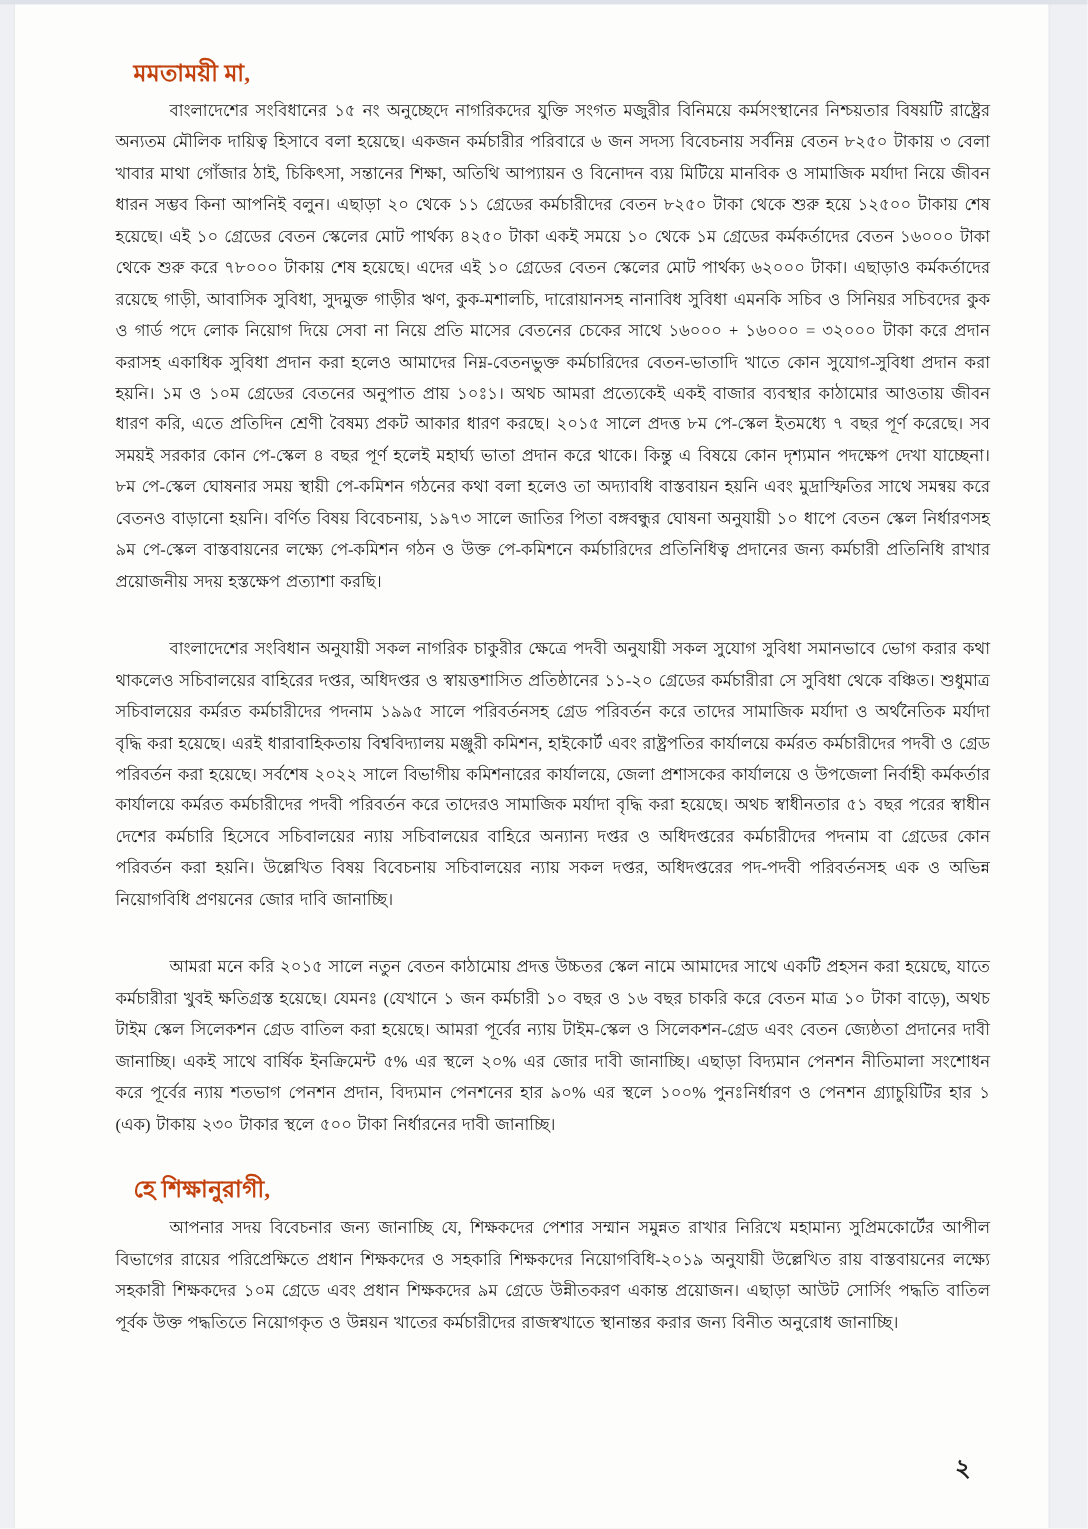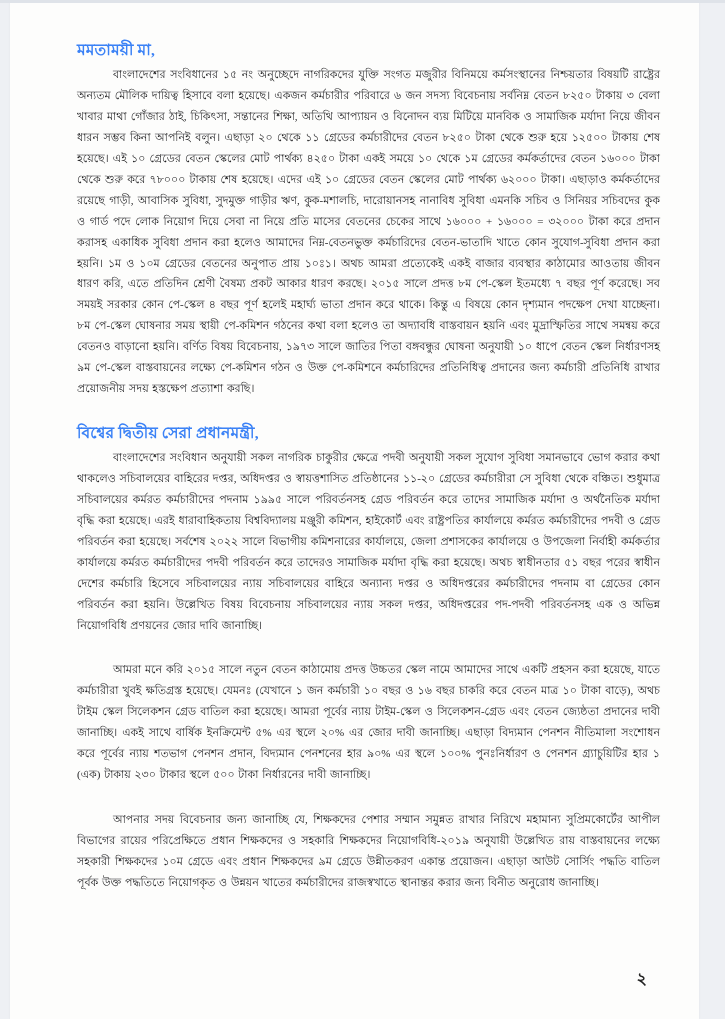--- a/index.html
+++ b/index.html
@@ -41,8 +41,8 @@
     font-weight: bold;
     font-size: 15.5px;
     line-height: 1.25;
-    color: #3b82f6;
-    margin: 0 0 5px 0;
+    color: #c2410c;
+    margin: 0 0 5px 12px;
     letter-spacing: 0.2px;
   }
   .section-paragraph {

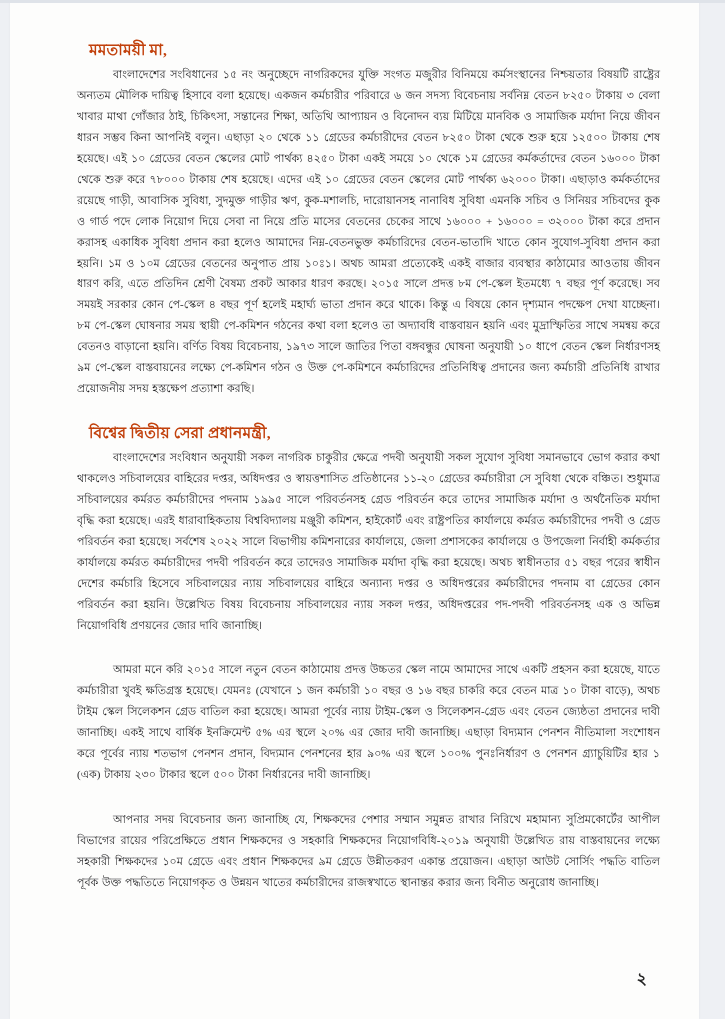--- a/index.html
+++ b/index.html
@@ -77,7 +77,6 @@
     </section>
 
     <section>
-      <h2 class="section-heading">বিশ্বের দ্বিতীয় সেরা প্রধানমন্ত্রী,</h2>
       <p class="section-paragraph">বাংলাদেশের সংবিধান অনুযায়ী সকল নাগরিক চাকুরীর ক্ষেত্রে পদবী অনুযায়ী সকল সুযোগ সুবিধা সমানভাবে ভোগ করার কথা থাকলেও সচিবালয়ের বাহিরের দপ্তর, অধিদপ্তর ও স্বায়ত্তশাসিত প্রতিষ্ঠানের ১১-২০ গ্রেডের কর্মচারীরা সে সুবিধা থেকে বঞ্চিত। শুধুমাত্র সচিবালয়ের কর্মরত কর্মচারীদের পদনাম ১৯৯৫ সালে পরিবর্তনসহ গ্রেড পরিবর্তন করে তাদের সামাজিক মর্যাদা ও অর্থনৈতিক মর্যাদা বৃদ্ধি করা হয়েছে। এরই ধারাবাহিকতায় বিশ্ববিদ্যালয় মঞ্জুরী কমিশন, হাইকোর্ট এবং রাষ্ট্রপতির কার্যালয়ে কর্মরত কর্মচারীদের পদবী ও গ্রেড পরিবর্তন করা হয়েছে। সর্বশেষ ২০২২ সালে বিভাগীয় কমিশনারের কার্যালয়ে, জেলা প্রশাসকের কার্যালয়ে ও উপজেলা নির্বাহী কর্মকর্তার কার্যালয়ে কর্মরত কর্মচারীদের পদবী পরিবর্তন করে তাদেরও সামাজিক মর্যাদা বৃদ্ধি করা হয়েছে। অথচ স্বাধীনতার ৫১ বছর পরের স্বাধীন দেশের কর্মচারি হিসেবে সচিবালয়ের ন্যায় সচিবালয়ের বাহিরে অন্যান্য দপ্তর ও অধিদপ্তরের কর্মচারীদের পদনাম বা গ্রেডের কোন পরিবর্তন করা হয়নি। উল্লেখিত বিষয় বিবেচনায় সচিবালয়ের ন্যায় সকল দপ্তর, অধিদপ্তরের পদ-পদবী পরিবর্তনসহ এক ও অভিন্ন নিয়োগবিধি প্রণয়নের জোর দাবি জানাচ্ছি।</p>
     </section>
 

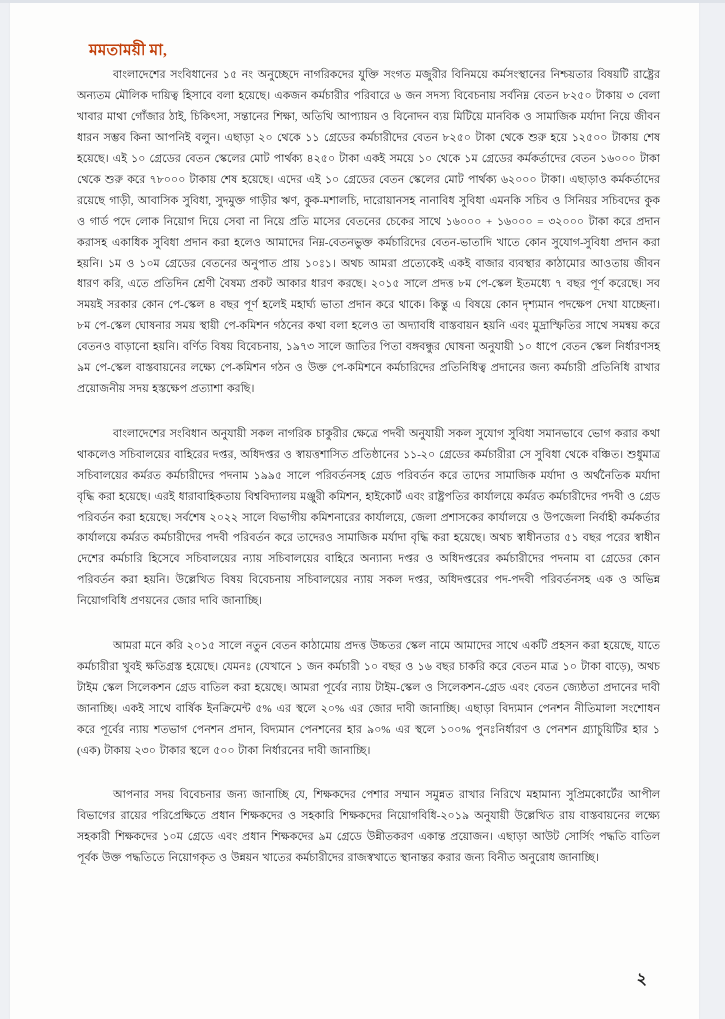--- a/index.html
+++ b/index.html
@@ -85,6 +85,7 @@
     </section>
 
     <section>
+      <h2 class="section-heading">হে শিক্ষানুরাগী,</h2>
       <p class="section-paragraph">আপনার সদয় বিবেচনার জন্য জানাচ্ছি যে, শিক্ষকদের পেশার সম্মান সমুন্নত রাখার নিরিখে মহামান্য সুপ্রিমকোর্টের আপীল বিভাগের রায়ের পরিপ্রেক্ষিতে প্রধান শিক্ষকদের ও সহকারি শিক্ষকদের নিয়োগবিধি-২০১৯ অনুযায়ী উল্লেখিত রায় বাস্তবায়নের লক্ষ্যে সহকারী শিক্ষকদের ১০ম গ্রেডে এবং প্রধান শিক্ষকদের ৯ম গ্রেডে উন্নীতকরণ একান্ত প্রয়োজন। এছাড়া আউট সোর্সিং পদ্ধতি বাতিল পূর্বক উক্ত পদ্ধতিতে নিয়োগকৃত ও উন্নয়ন খাতের কর্মচারীদের রাজস্বখাতে স্থানান্তর করার জন্য বিনীত অনুরোধ জানাচ্ছি।</p>
     </section>
 

